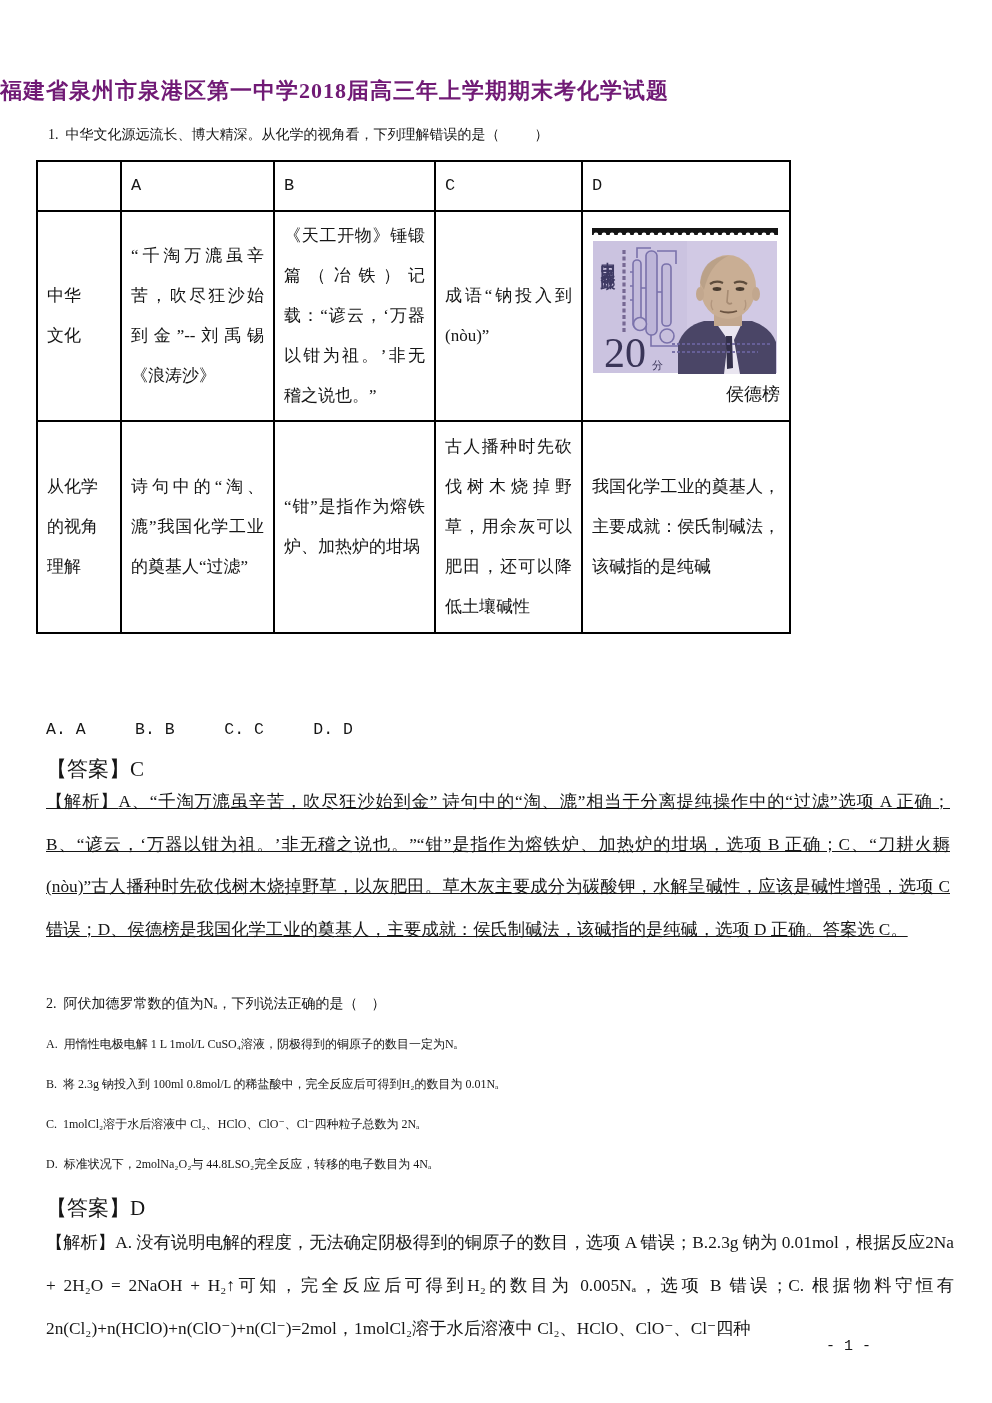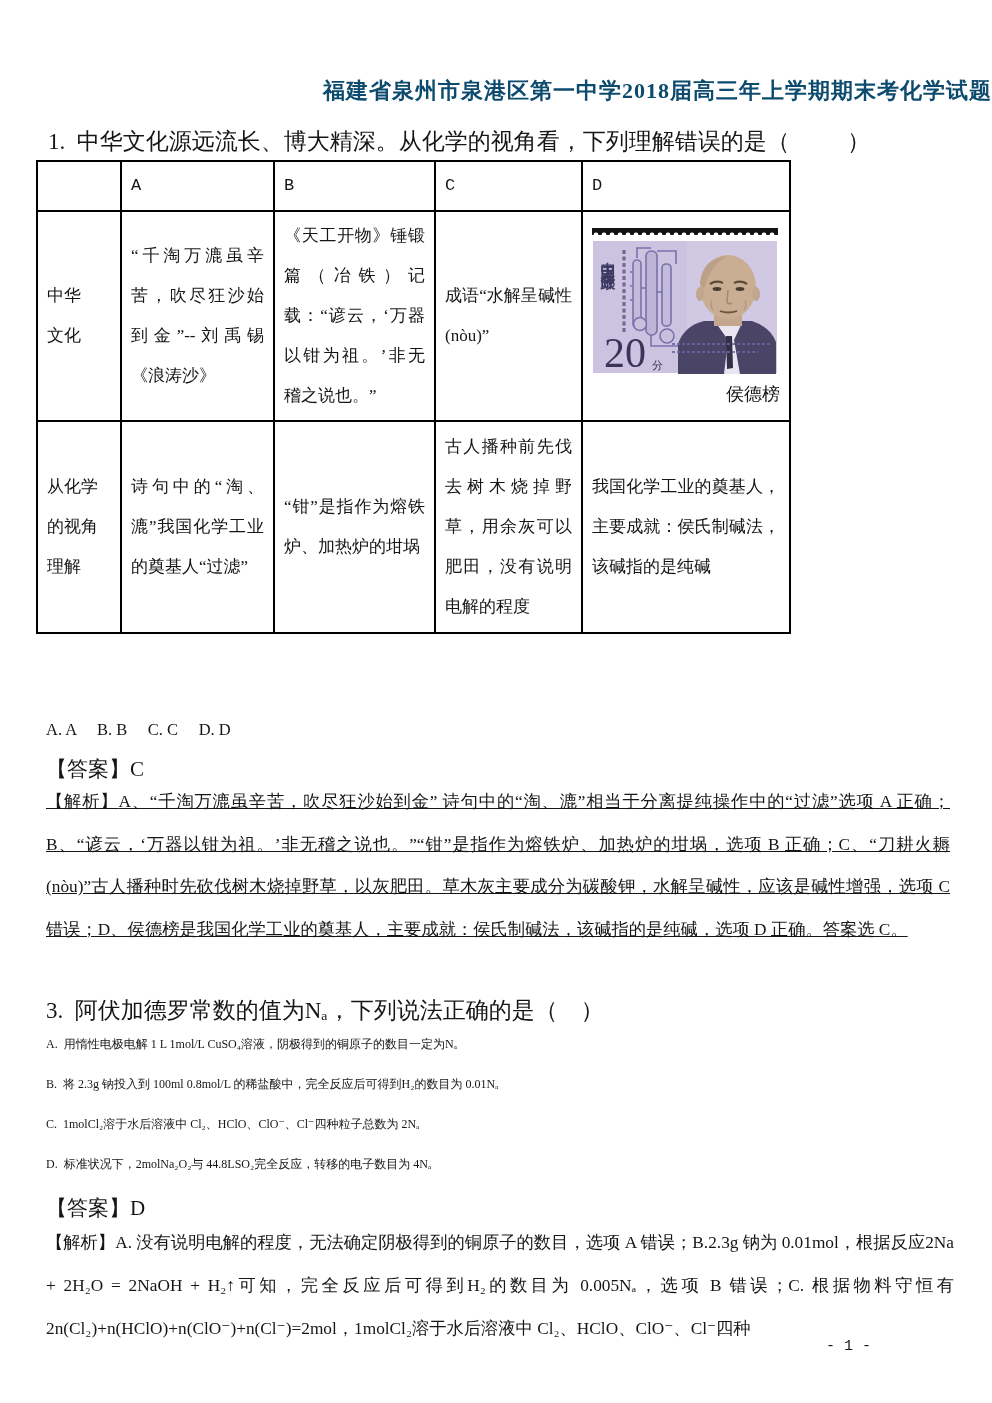--- a/index.html
+++ b/index.html
@@ -10,8 +10,8 @@
   }
   .abs{position:absolute;}
   .page-title{
-    top:76px;left:0;width:992px;text-align:right;
-    font-size:22px;font-weight:600;letter-spacing:1px;color:#0c4a6e;
+    top:76px;left:0;width:992px;text-align:left;
+    font-size:22px;font-weight:600;letter-spacing:1px;color:#701a75;
   }
   .stem{font-size:23px;white-space:pre-wrap;}
   .q1-stem{top:126px;left:48px;width:900px;}

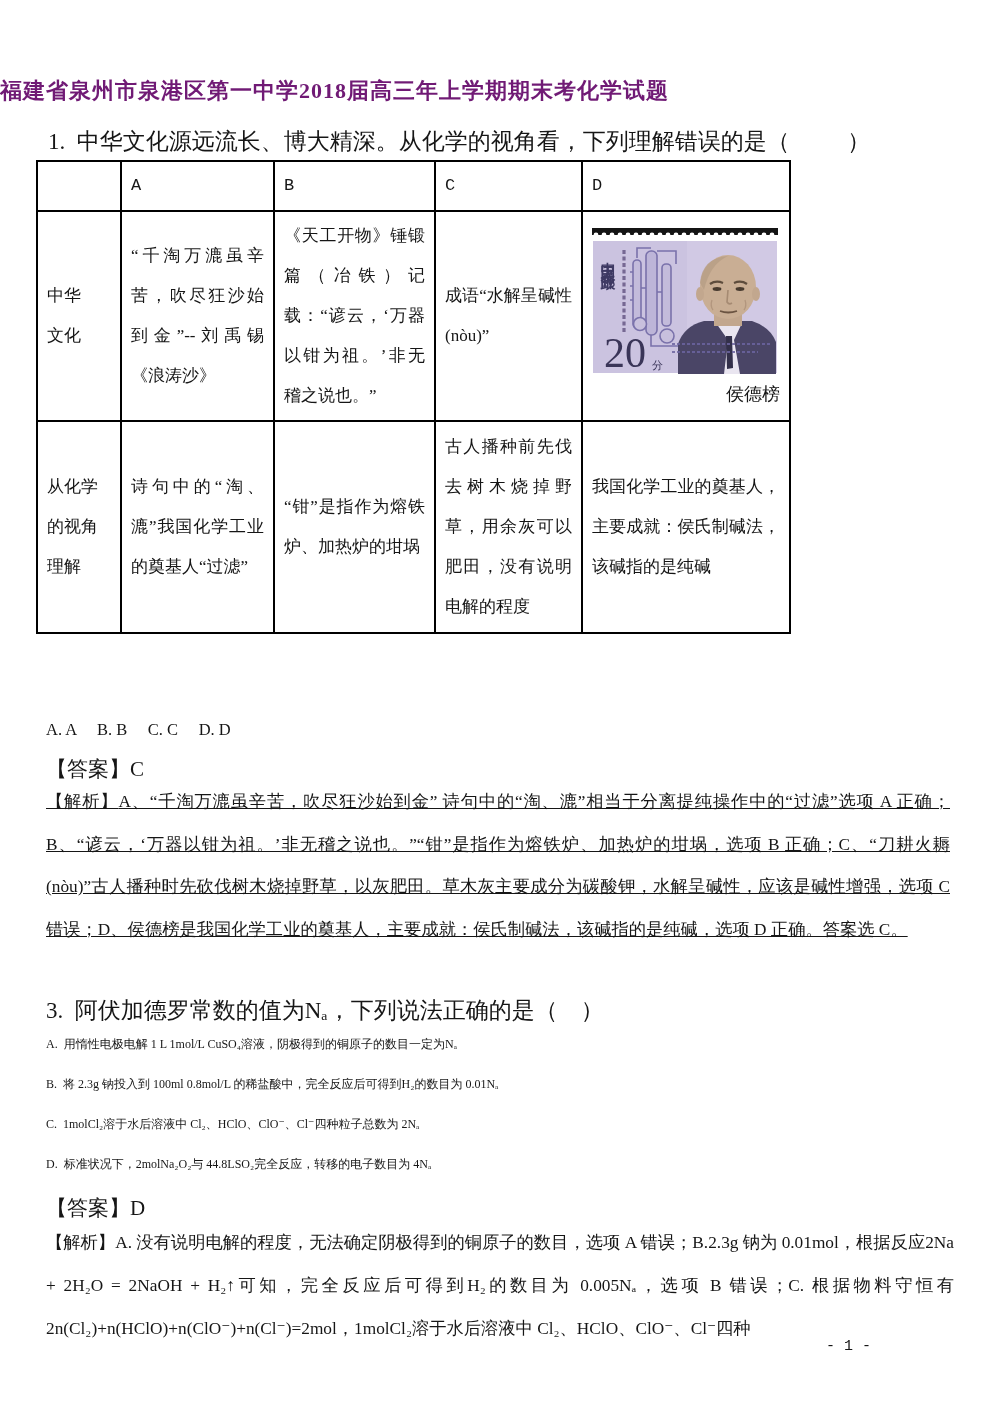--- a/index.html
+++ b/index.html
@@ -13,7 +13,7 @@
     top:76px;left:0;width:992px;text-align:left;
     font-size:22px;font-weight:600;letter-spacing:1px;color:#701a75;
   }
-  .stem{font-size:23px;white-space:pre-wrap;}
+  .stem{font-size:14px;white-space:pre-wrap;}
   .q1-stem{top:126px;left:48px;width:900px;}
   
   table.cmp{

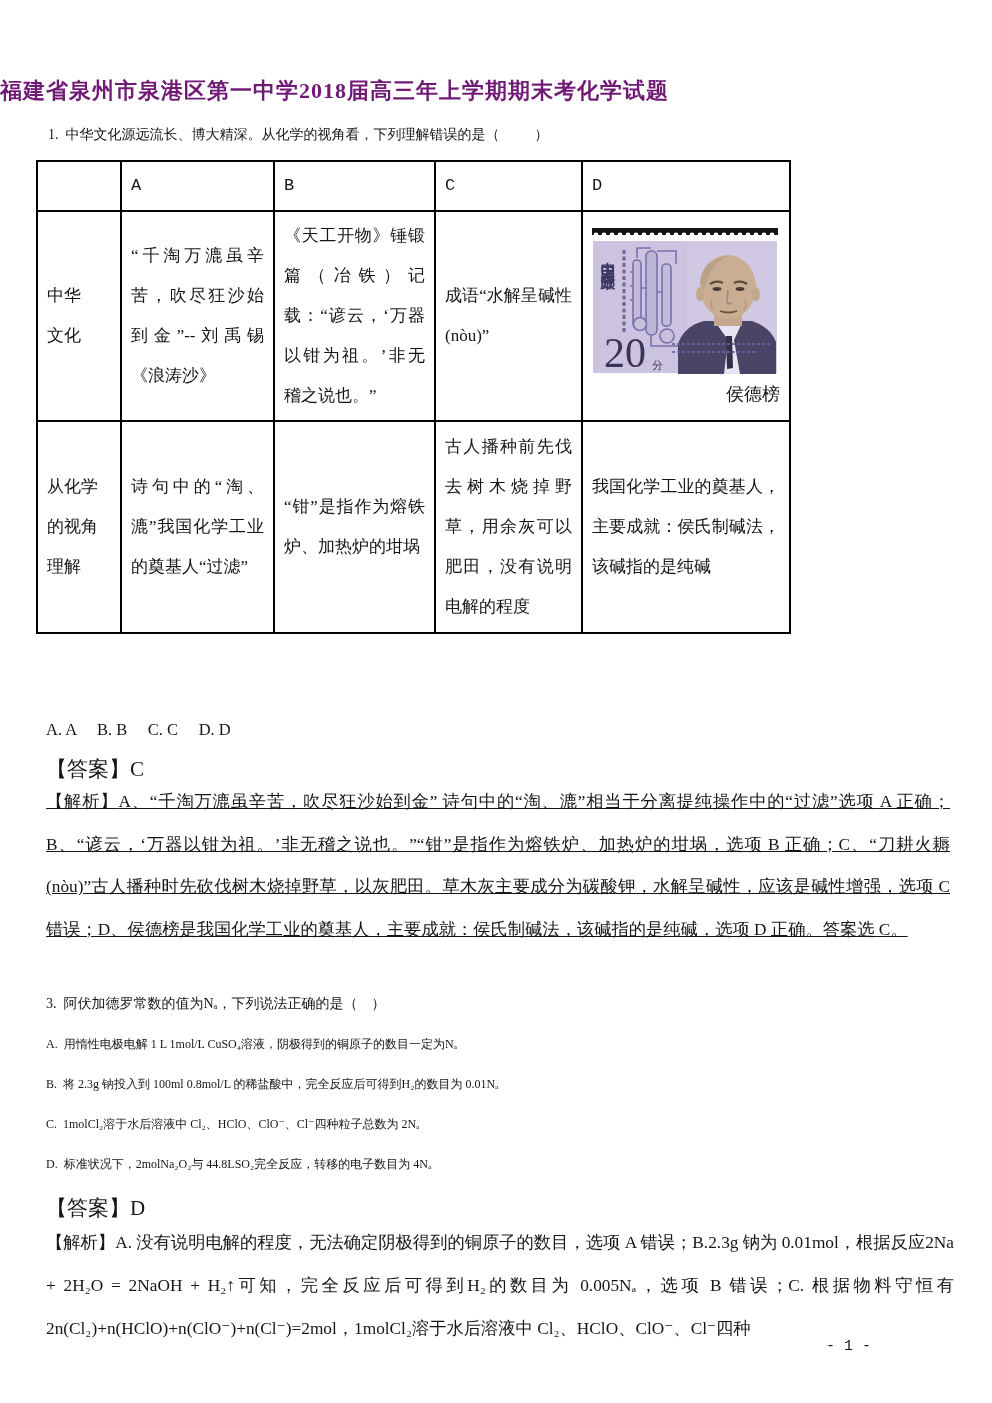--- a/index.html
+++ b/index.html
@@ -85,7 +85,7 @@
 文化</td>
     <td>“千淘万漉虽辛苦，吹尽狂沙始到金”--刘禹锡《浪涛沙》</td>
     <td>《天工开物》锤锻篇（冶铁）记载：“谚云，‘万器以钳为祖。’非无稽之说也。”</td>
-    <td>成语“水解呈碱性(nòu)”</td>
+    <td>成语“钠投入到(nòu)”</td>
     <td class="stamp-cell">
       <svg class="stamp" width="188" height="146" viewBox="0 0 188 146" xmlns="http://www.w3.org/2000/svg">
 

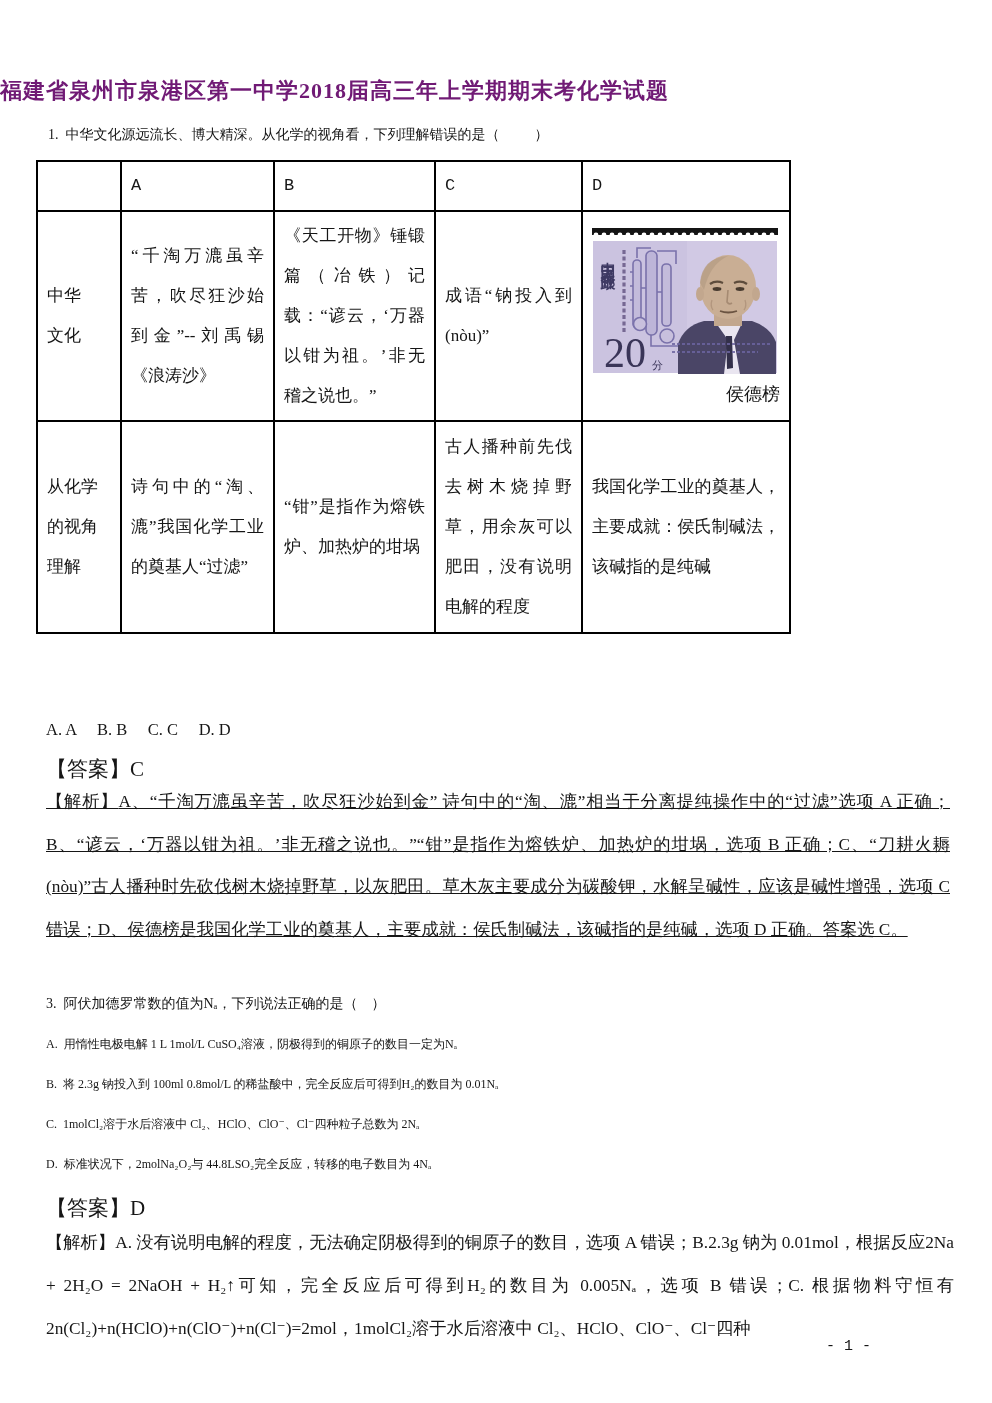--- a/index.html
+++ b/index.html
@@ -170,7 +170,7 @@
 理解</td>
     <td>诗句中的“淘、漉”我国化学工业的奠基人“过滤”</td>
     <td>“钳”是指作为熔铁炉、加热炉的坩埚</td>
-    <td class="cell-c2">古人播种前先伐去树木烧掉野草，用余灰可以肥田，没有说明电解的程度</td>
+    <td class="cell-c2">古人播种时先砍伐树木烧掉野草，用余灰可以肥田，还可以降低土壤碱性</td>
     <td>我国化学工业的奠基人，主要成就：侯氏制碱法，该碱指的是纯碱</td>
   </tr>
 </tbody>

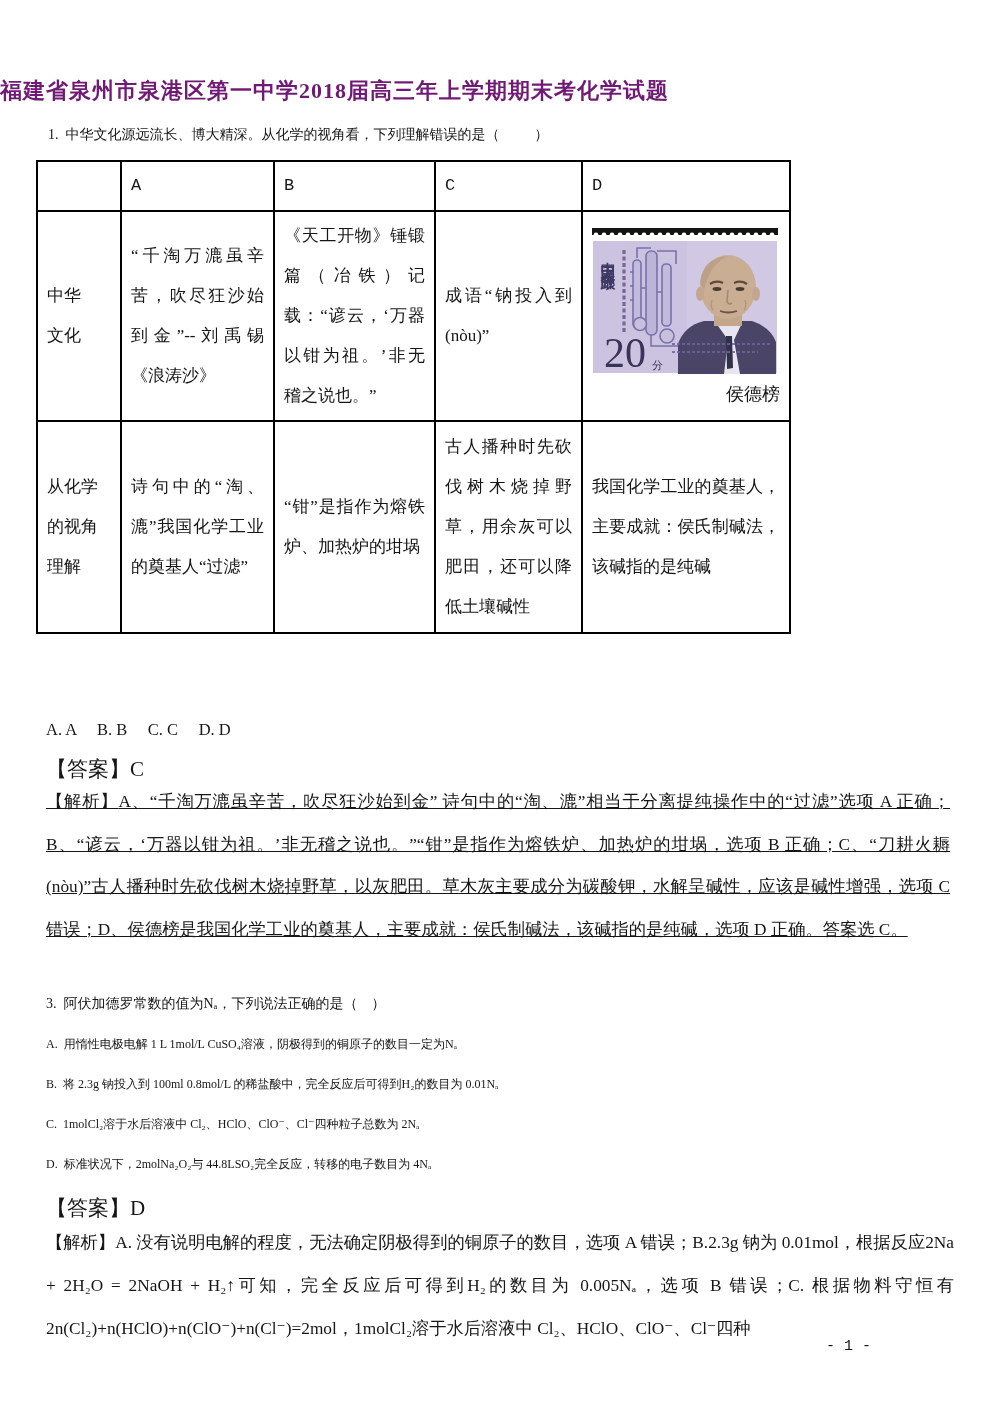--- a/index.html
+++ b/index.html
@@ -34,7 +34,7 @@
   svg.stamp{display:block;}
   
   .opt-line{
-    font-family:Liberation Serif, serif;
+    font-family:Liberation Mono, monospace;
     font-size:16.5px;white-space:pre-wrap;
   }
   .q1-options{top:720px;left:46px;}

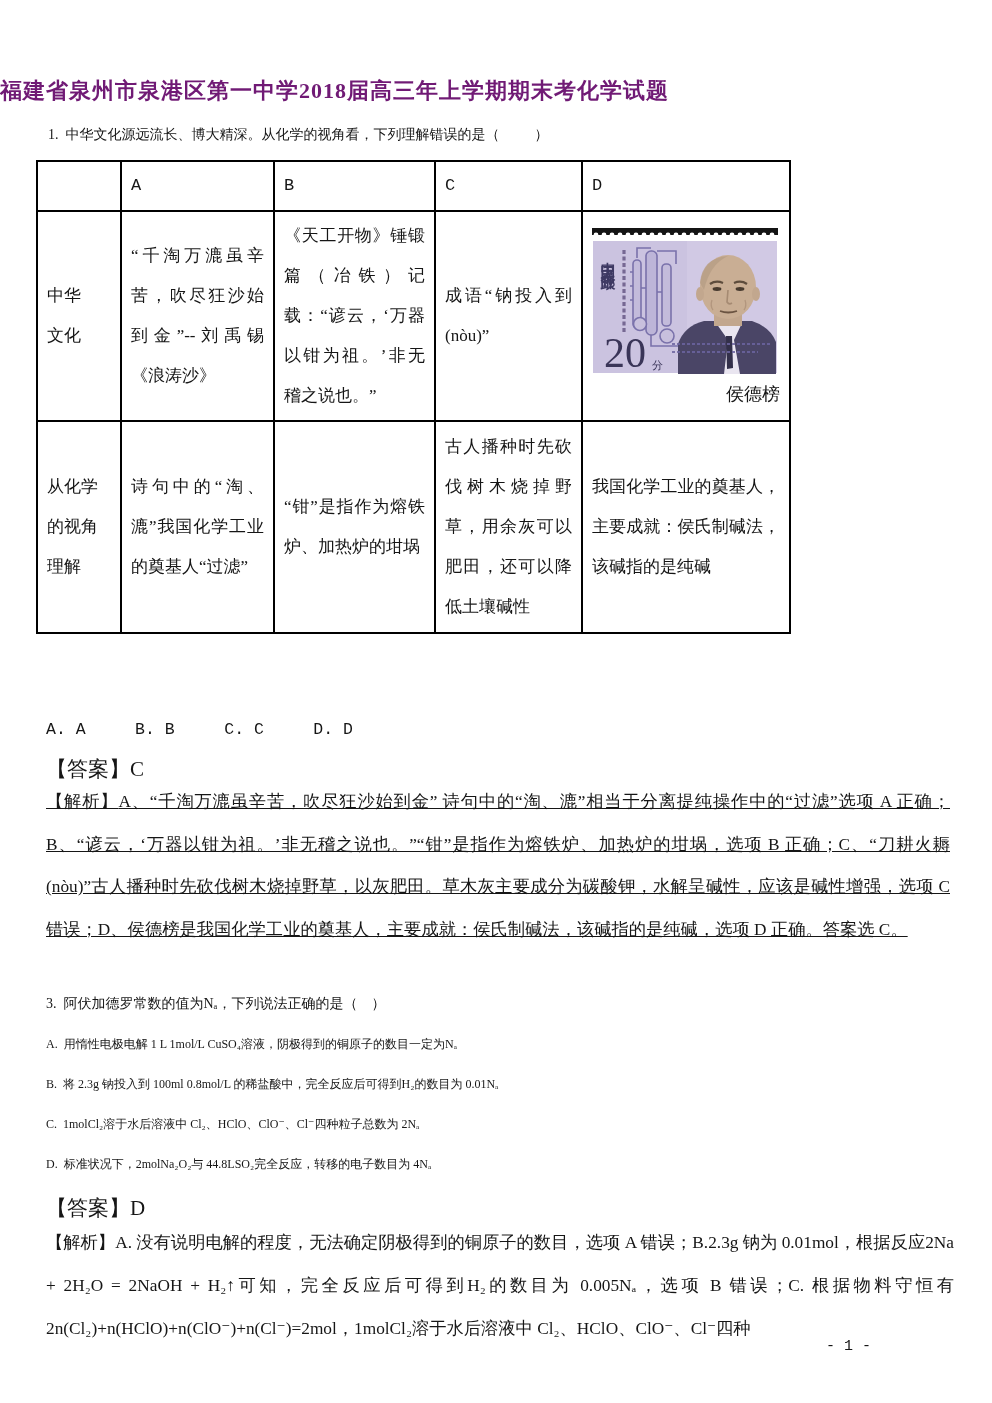--- a/index.html
+++ b/index.html
@@ -186,7 +186,7 @@
   <span>【解析】</span><span>A、“千淘万漉虽辛苦，吹尽狂沙始到金” 诗句中的“淘、漉”相当于分离提纯操作中的“过滤”选项 A 正确；B、“谚云，‘万器以钳为祖。’非无稽之说也。”“钳”是指作为熔铁炉、加热炉的坩埚，选项 B 正确；C、“刀耕火耨(nòu)”古人播种时先砍伐树木烧掉野草，以灰肥田。草木灰主要成分为碳酸钾，水解呈碱性，应该是碱性增强，选项 C 错误；D、侯德榜是我国化学工业的奠基人，主要成就：侯氏制碱法，该碱指的是纯碱，选项 D 正确。答案选 C。</span>
 </div>
 
-<div class="abs stem q2-stem">3.  阿伏加德罗常数的值为Nₐ，下列说法正确的是（    ）</div>
+<div class="abs stem q2-stem">2.  阿伏加德罗常数的值为Nₐ，下列说法正确的是（    ）</div>
 
 <div class="abs q2-opt q2-opt-a">A.  用惰性电极电解 1 L 1mol/L CuSO₄溶液，阴极得到的铜原子的数目一定为Nₐ</div>
 <div class="abs q2-opt q2-opt-b">B.  将 2.3g 钠投入到 100ml 0.8mol/L 的稀盐酸中，完全反应后可得到H₂的数目为 0.01Nₐ</div>

